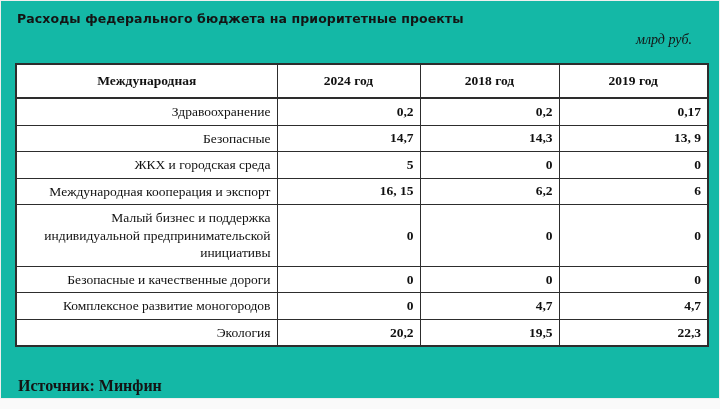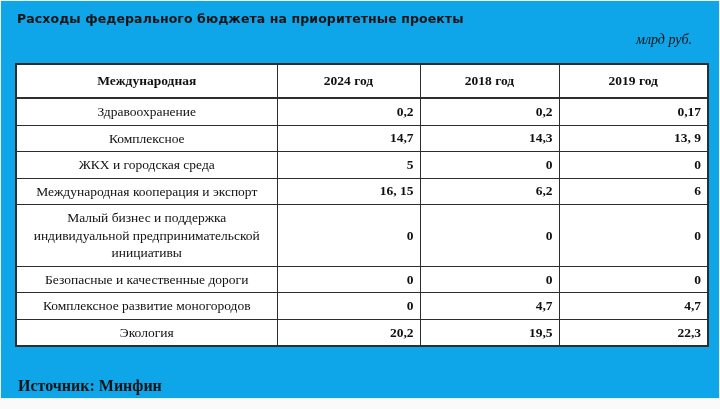--- a/index.html
+++ b/index.html
@@ -7,7 +7,7 @@
     position: relative;
     width: 720px;
     height: 399px;
-    background: #0ea5e9;
+    background: #14b8a6;
     box-sizing: border-box;
     border: 1px solid #efefef;
     font-family: "Liberation Serif", serif;

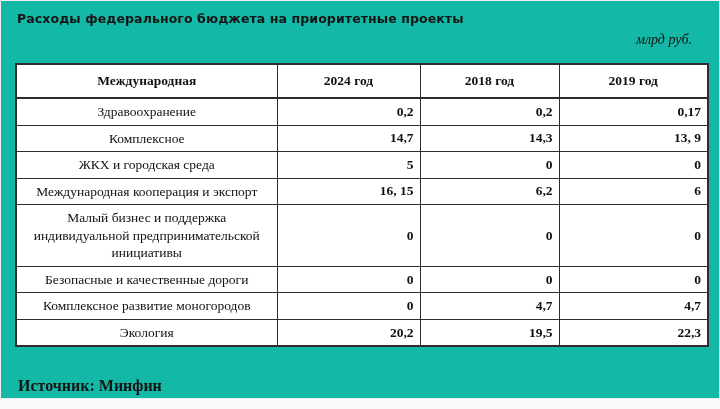--- a/index.html
+++ b/index.html
@@ -59,7 +59,7 @@
   td.name-cell {
     font-size: 13.5px;
     font-weight: normal;
-    text-align: center;
+    text-align: right;
     padding: 4px 6px 4px 6px;
     line-height: 1.3;
   }

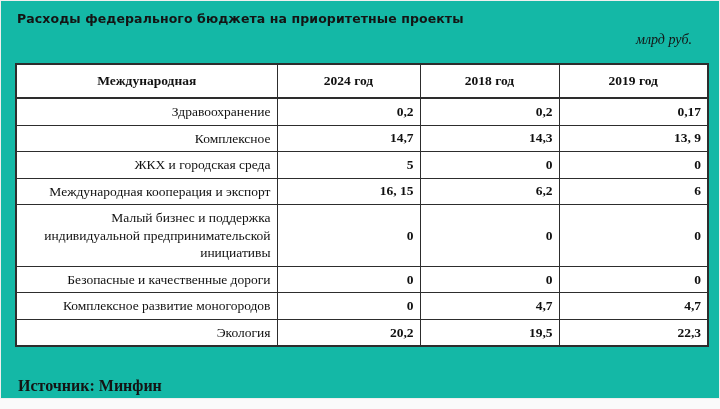--- a/index.html
+++ b/index.html
@@ -110,7 +110,7 @@
           <td class="value-cell">0,17</td>
         </tr>
         <tr>
-          <td class="name-cell">Комплексное</td>
+          <td class="name-cell">Безопасные</td>
           <td class="value-cell">14,7</td>
           <td class="value-cell">14,3</td>
           <td class="value-cell">13, 9</td>

